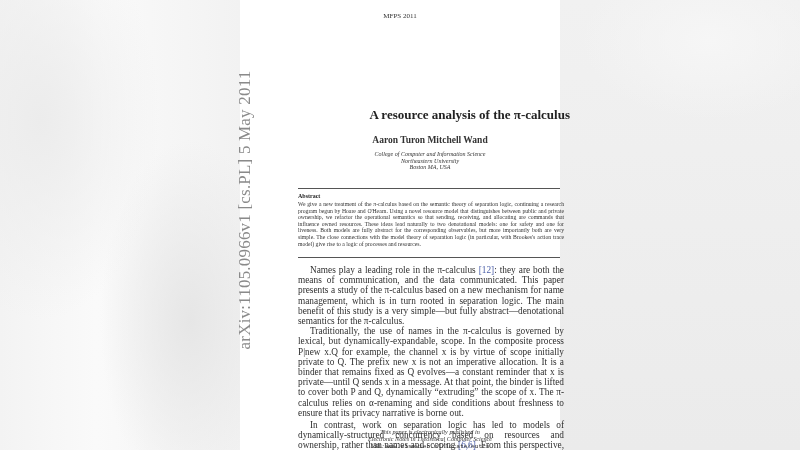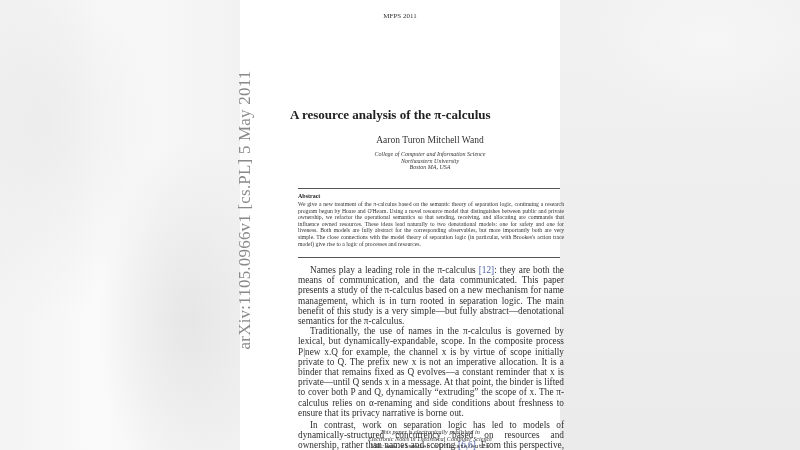--- a/index.html
+++ b/index.html
@@ -41,7 +41,7 @@
       font-size: 7px; color: #333; line-height: 8px; margin-top: 12px;
     }
     .title {
-      position: absolute; left: 290px; top: 107px; width: 280px; text-align: left;
+      position: absolute; left: 290px; top: 107px; width: 280px; text-align: right;
       font-weight: bold; font-size: 13px; color: #222;
     }
     .authors {

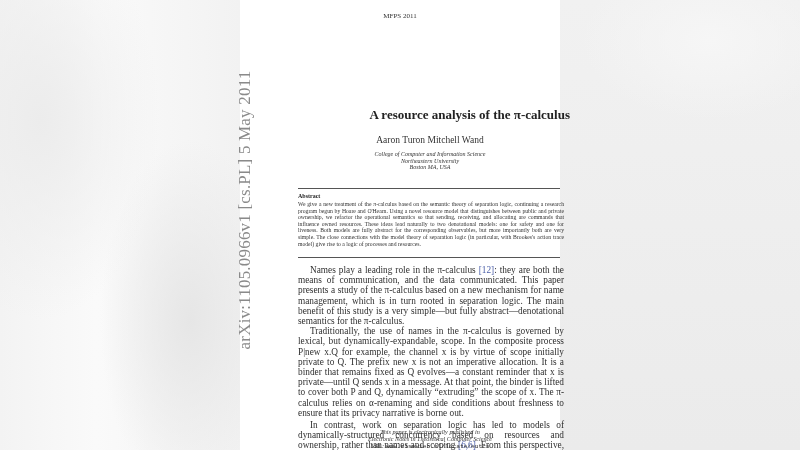--- a/index.html
+++ b/index.html
@@ -46,7 +46,7 @@
     }
     .authors {
       position: absolute; left: 290px; top: 135px; width: 280px; text-align: center;
-      font-size: 9.5px; color: #333;
+      font-size: 9.5px; color: #333; font-weight: bold;
     }
     .affil {
       position: absolute; left: 290px; top: 151px; width: 280px; text-align: center;

